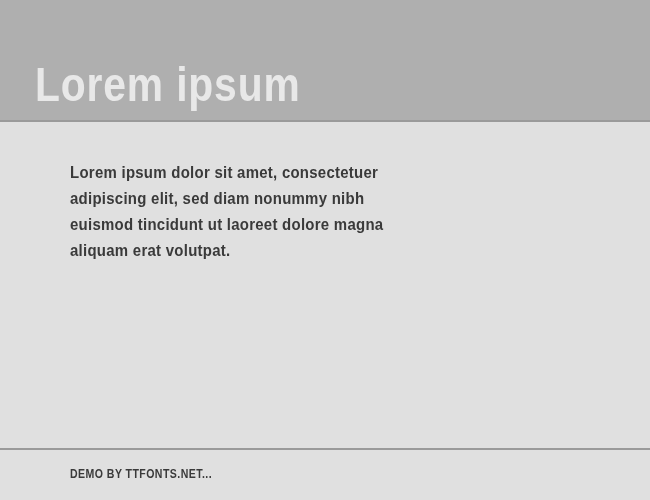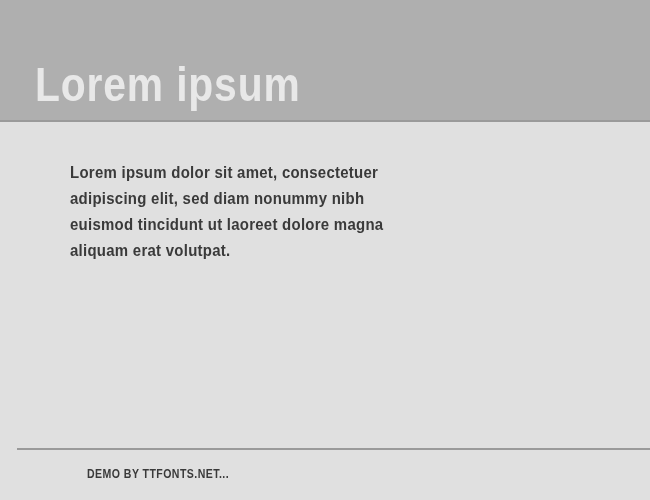--- a/index.html
+++ b/index.html
@@ -59,7 +59,6 @@
       display: flex;
       align-items: center;
       padding-left: 70px;
-      margin-left: 17px;
     }
     
     .footer-text {

